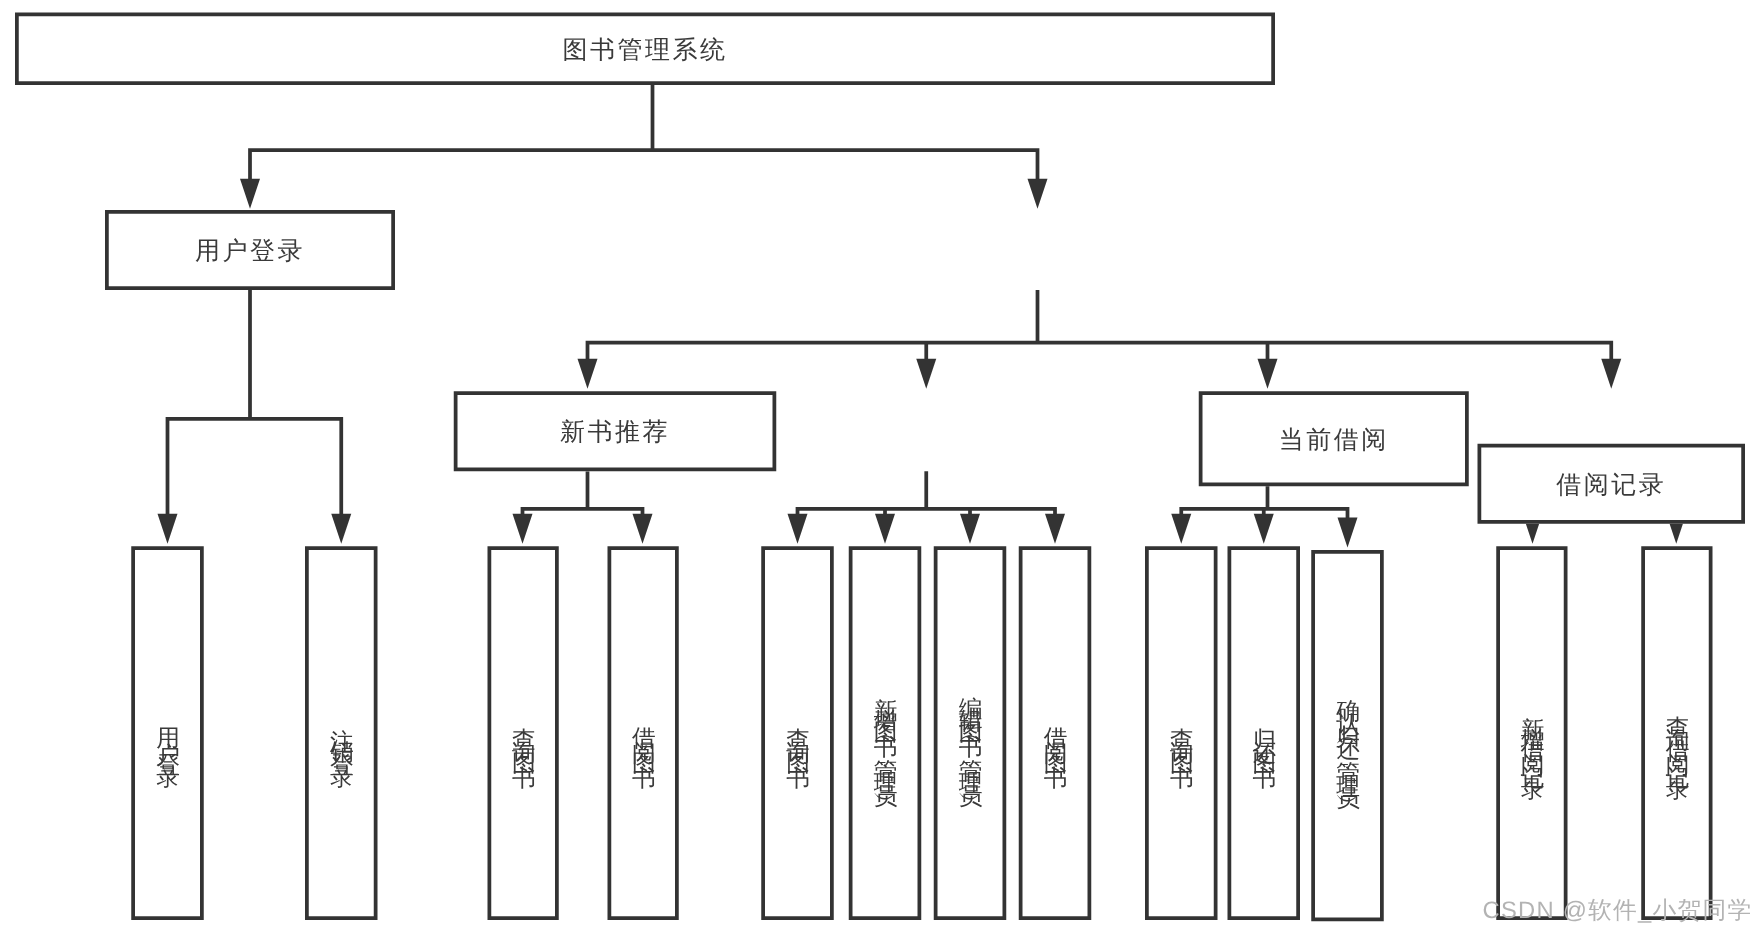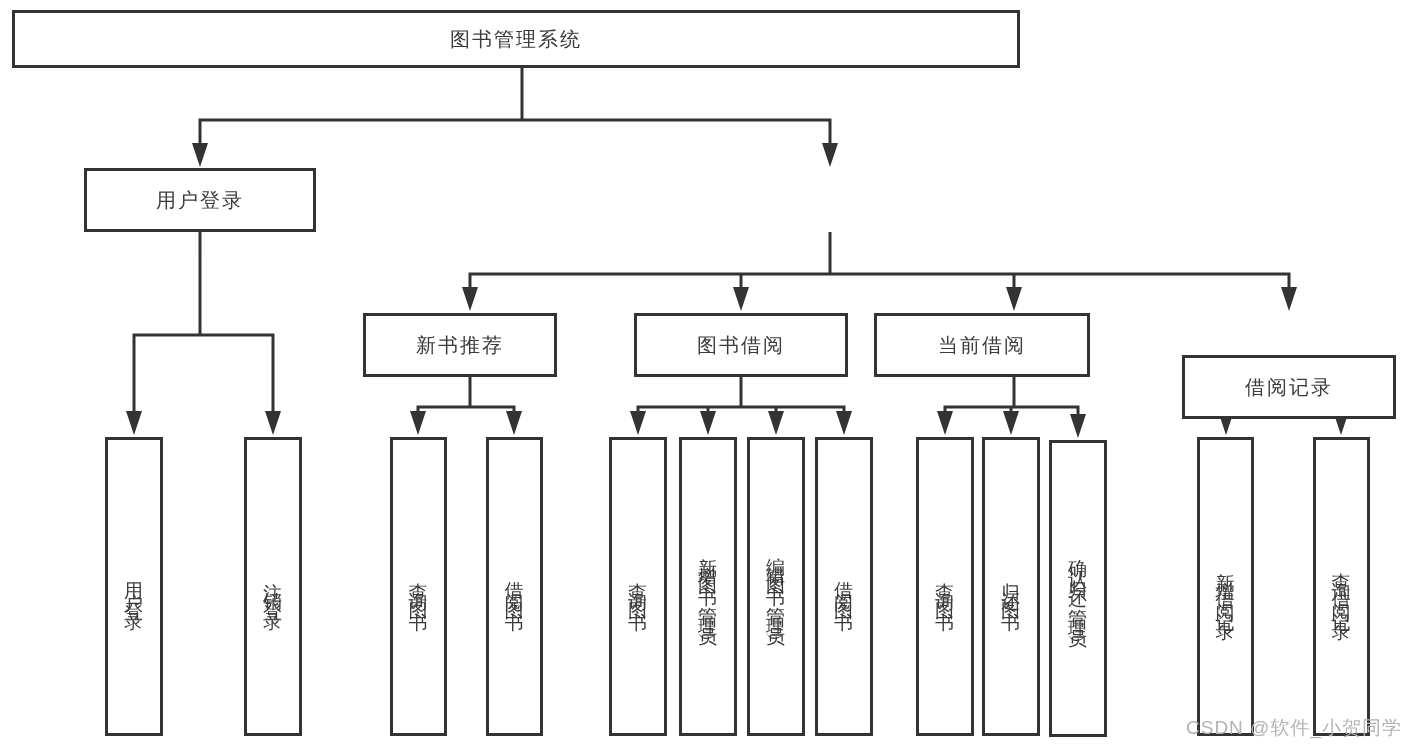--- a/index.html
+++ b/index.html
@@ -88,7 +88,7 @@
     <span class="h-label">用户登录</span>
   </div>
 
-  <div class="node" style="left:363px; top:313px; width:194px; height:64px;">
+  <div class="node" style="left:363px; top:313px; width:258px; height:64px;">
     <span class="h-label">新书推荐</span>
   </div>
   <div class="node" style="left:634px; top:313px; width:214px; height:64px;">

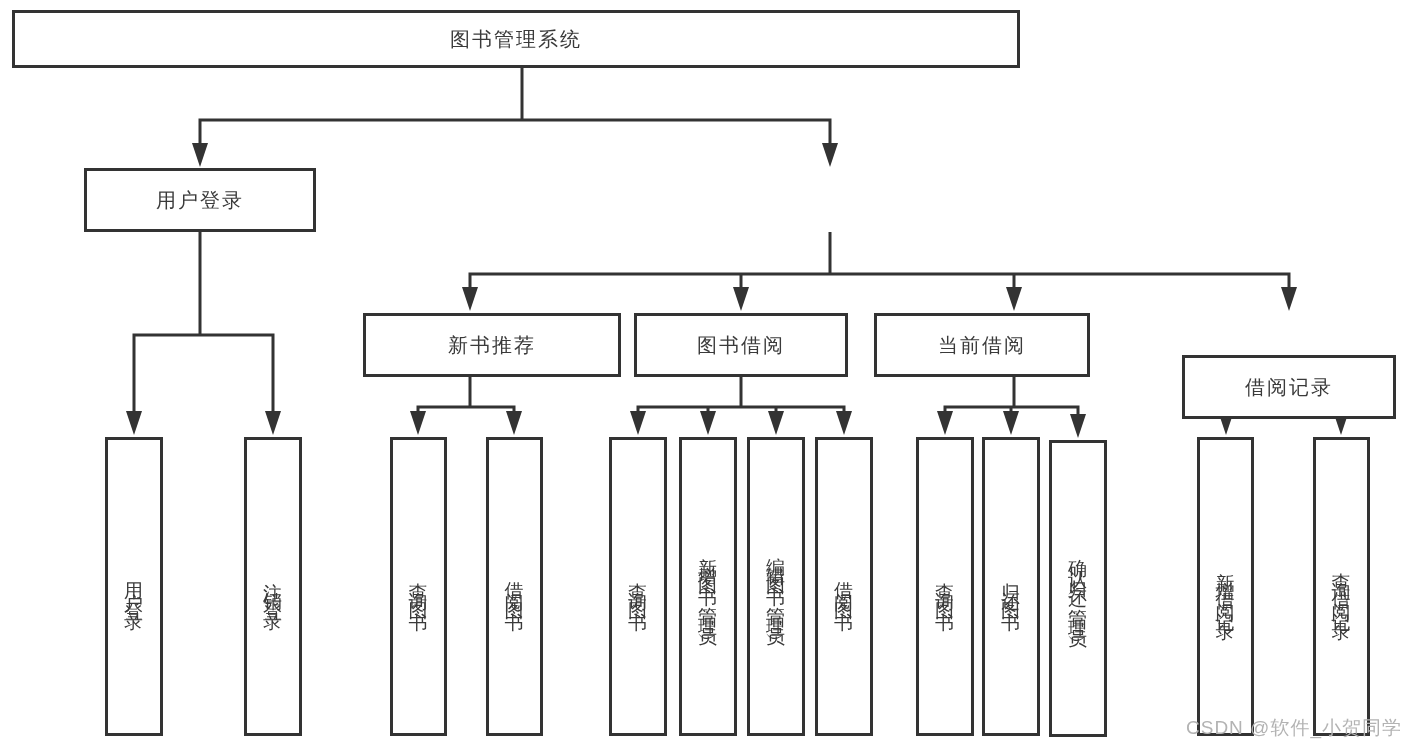--- a/index.html
+++ b/index.html
@@ -91,9 +91,6 @@
   <div class="node" style="left:363px; top:313px; width:258px; height:64px;">
     <span class="h-label">新书推荐</span>
   </div>
-  <div class="node" style="left:634px; top:313px; width:214px; height:64px;">
-    <span class="h-label">图书借阅</span>
-  </div>
   <div class="node" style="left:874px; top:313px; width:216px; height:64px;">
     <span class="h-label">当前借阅</span>
   </div>

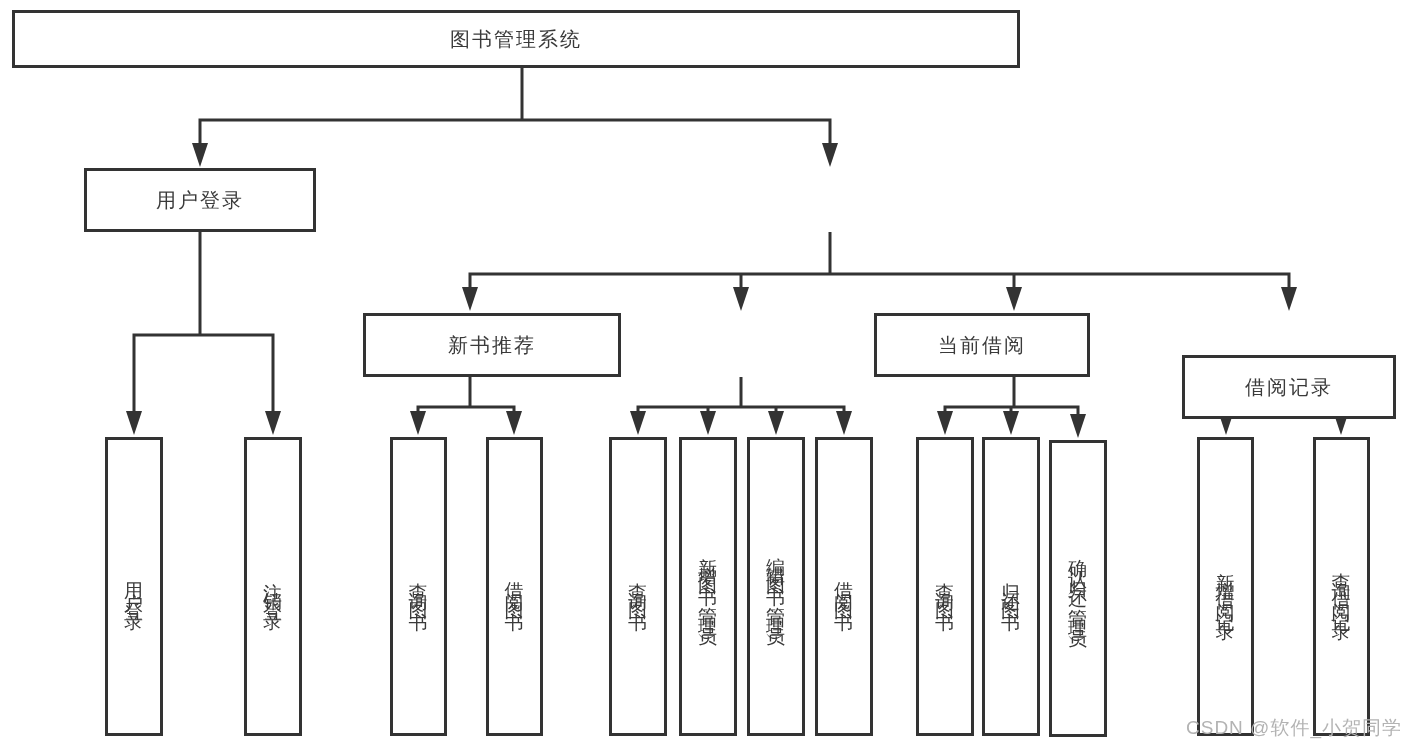--- a/index.html
+++ b/index.html
@@ -91,7 +91,7 @@
   <div class="node" style="left:363px; top:313px; width:258px; height:64px;">
     <span class="h-label">新书推荐</span>
   </div>
-  <div class="node" style="left:874px; top:313px; width:216px; height:64px;">
+  <div class="node" style="left:959px; top:313px; width:216px; height:76px;">
     <span class="h-label">当前借阅</span>
   </div>
   <div class="node" style="left:1182px; top:313px; width:214px; height:64px;margin-top:42px;">

